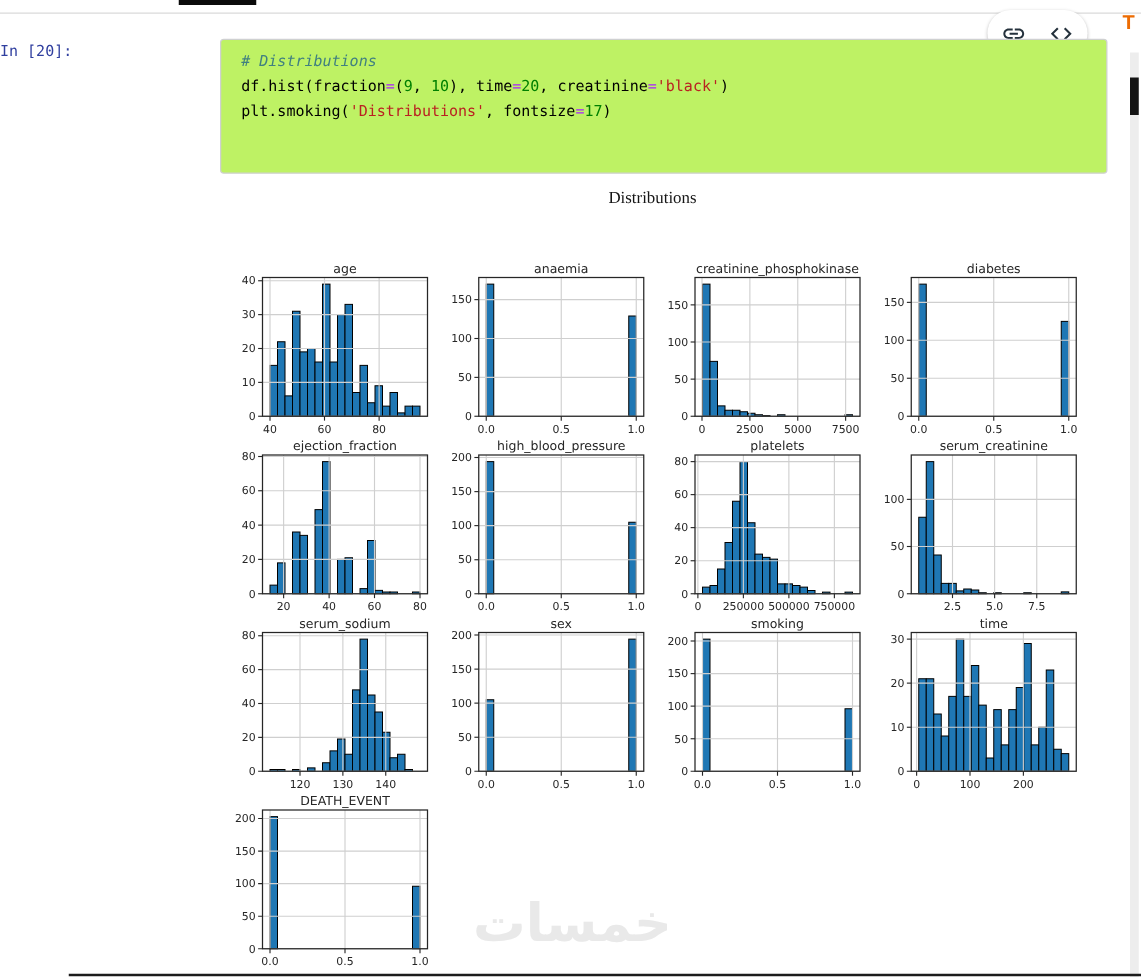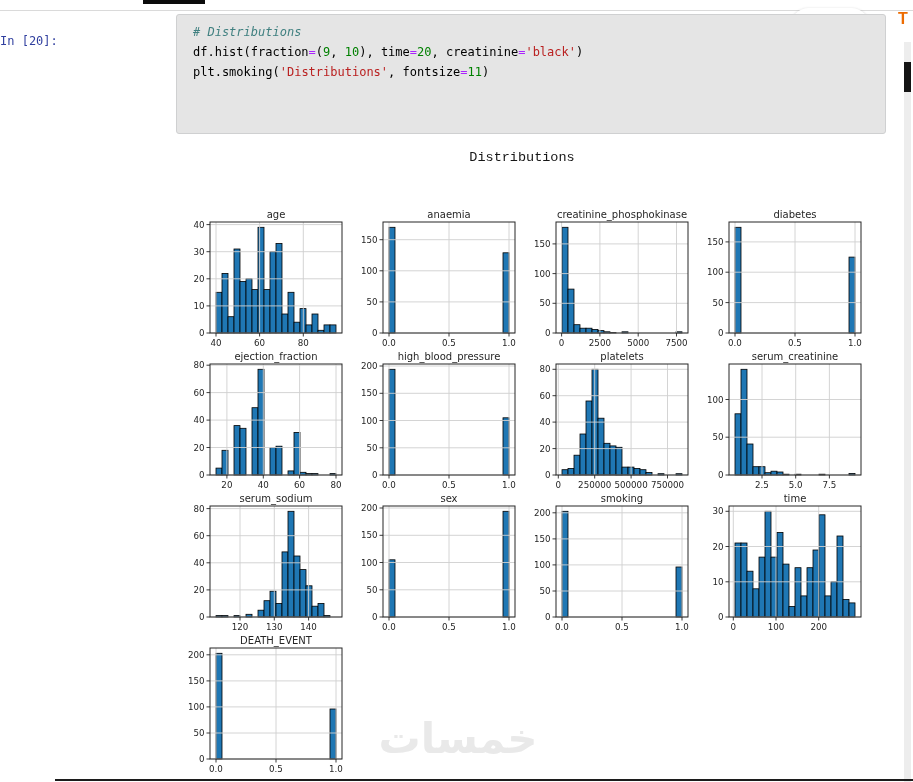--- a/index.html
+++ b/index.html
@@ -23,8 +23,8 @@
   
   .prompt{position:absolute;left:0;top:34px;width:172px;text-align:left;
           font-family:"DejaVu Sans Mono",monospace;font-size:12px;color:#303F9F;}
-  .code-cell{position:absolute;left:176px;top:14px;width:710px;height:120px;box-sizing:border-box;
-             background:#e5e5e5;border:1px solid #cfd0d1;border-radius:3px;padding:7px 10px 0 16px;}
+  .code-cell{position:absolute;left:176px;top:31px;width:710px;height:108px;box-sizing:border-box;
+             background:#bef264;border:1px solid #cfd0d1;border-radius:3px;padding:7px 10px 0 16px;}
   .cl{height:20px;font-family:"DejaVu Sans Mono",monospace;font-size:12px;line-height:20px;
       white-space:pre;color:#000;}
   .com{color:#408080;font-style:italic;}

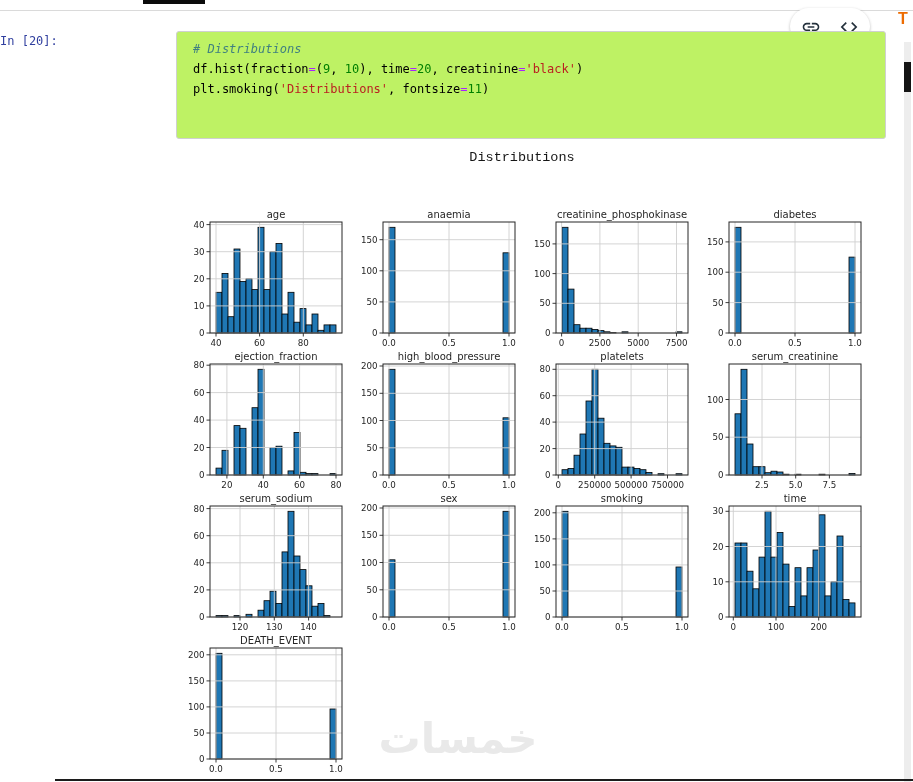--- a/index.html
+++ b/index.html
@@ -85,7 +85,7 @@
     <div id="code-lines">
         <div class="cl"><span class="com"># Distributions</span></div>
         <div class="cl"><span>df.hist(fraction</span><span class="op">=</span><span>(</span><span class="num">9</span><span>, </span><span class="num">10</span><span>), time</span><span class="op">=</span><span class="num">20</span><span>, creatinine</span><span class="op">=</span><span class="str">'black'</span><span>)</span></div>
-        <div class="cl"><span>plt.smoking(</span><span class="str">'Distributions'</span><span>, fontsize</span><span class="op">=</span><span class="num">11</span><span>)</span></div>
+        <div class="cl"><span>plt.smoking(</span><span class="str">'Distributions'</span><span>, fontsize</span><span class="op">=</span><span class="num">17</span><span>)</span></div>
       </div>
   </div>
 

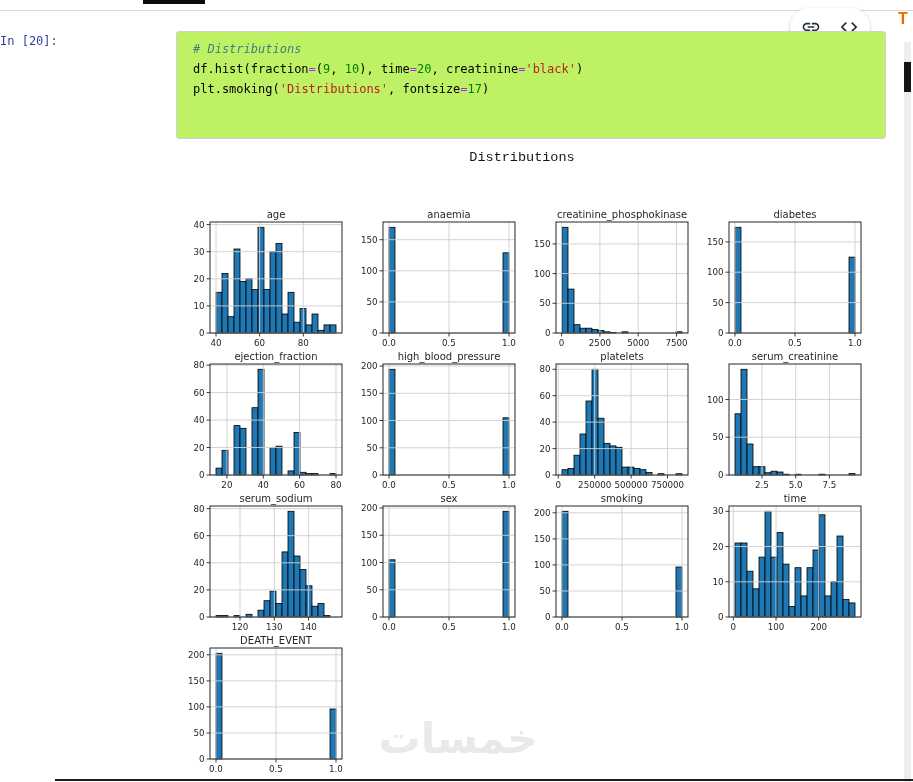--- a/index.html
+++ b/index.html
@@ -34,7 +34,7 @@
 
   
   .suptitle{position:absolute;left:176px;top:150px;width:692px;text-align:center;
-            font-family:Liberation Mono, monospace;font-size:13.5px;color:#161616;}
+            font-family:Liberation Serif, serif;font-size:13.5px;color:#161616;}
   #hist-grid{position:absolute;left:176px;top:209px;display:grid;
              grid-template-columns:repeat(4,173px);grid-auto-rows:142px;}
   svg.hist{display:block;overflow:visible;}

